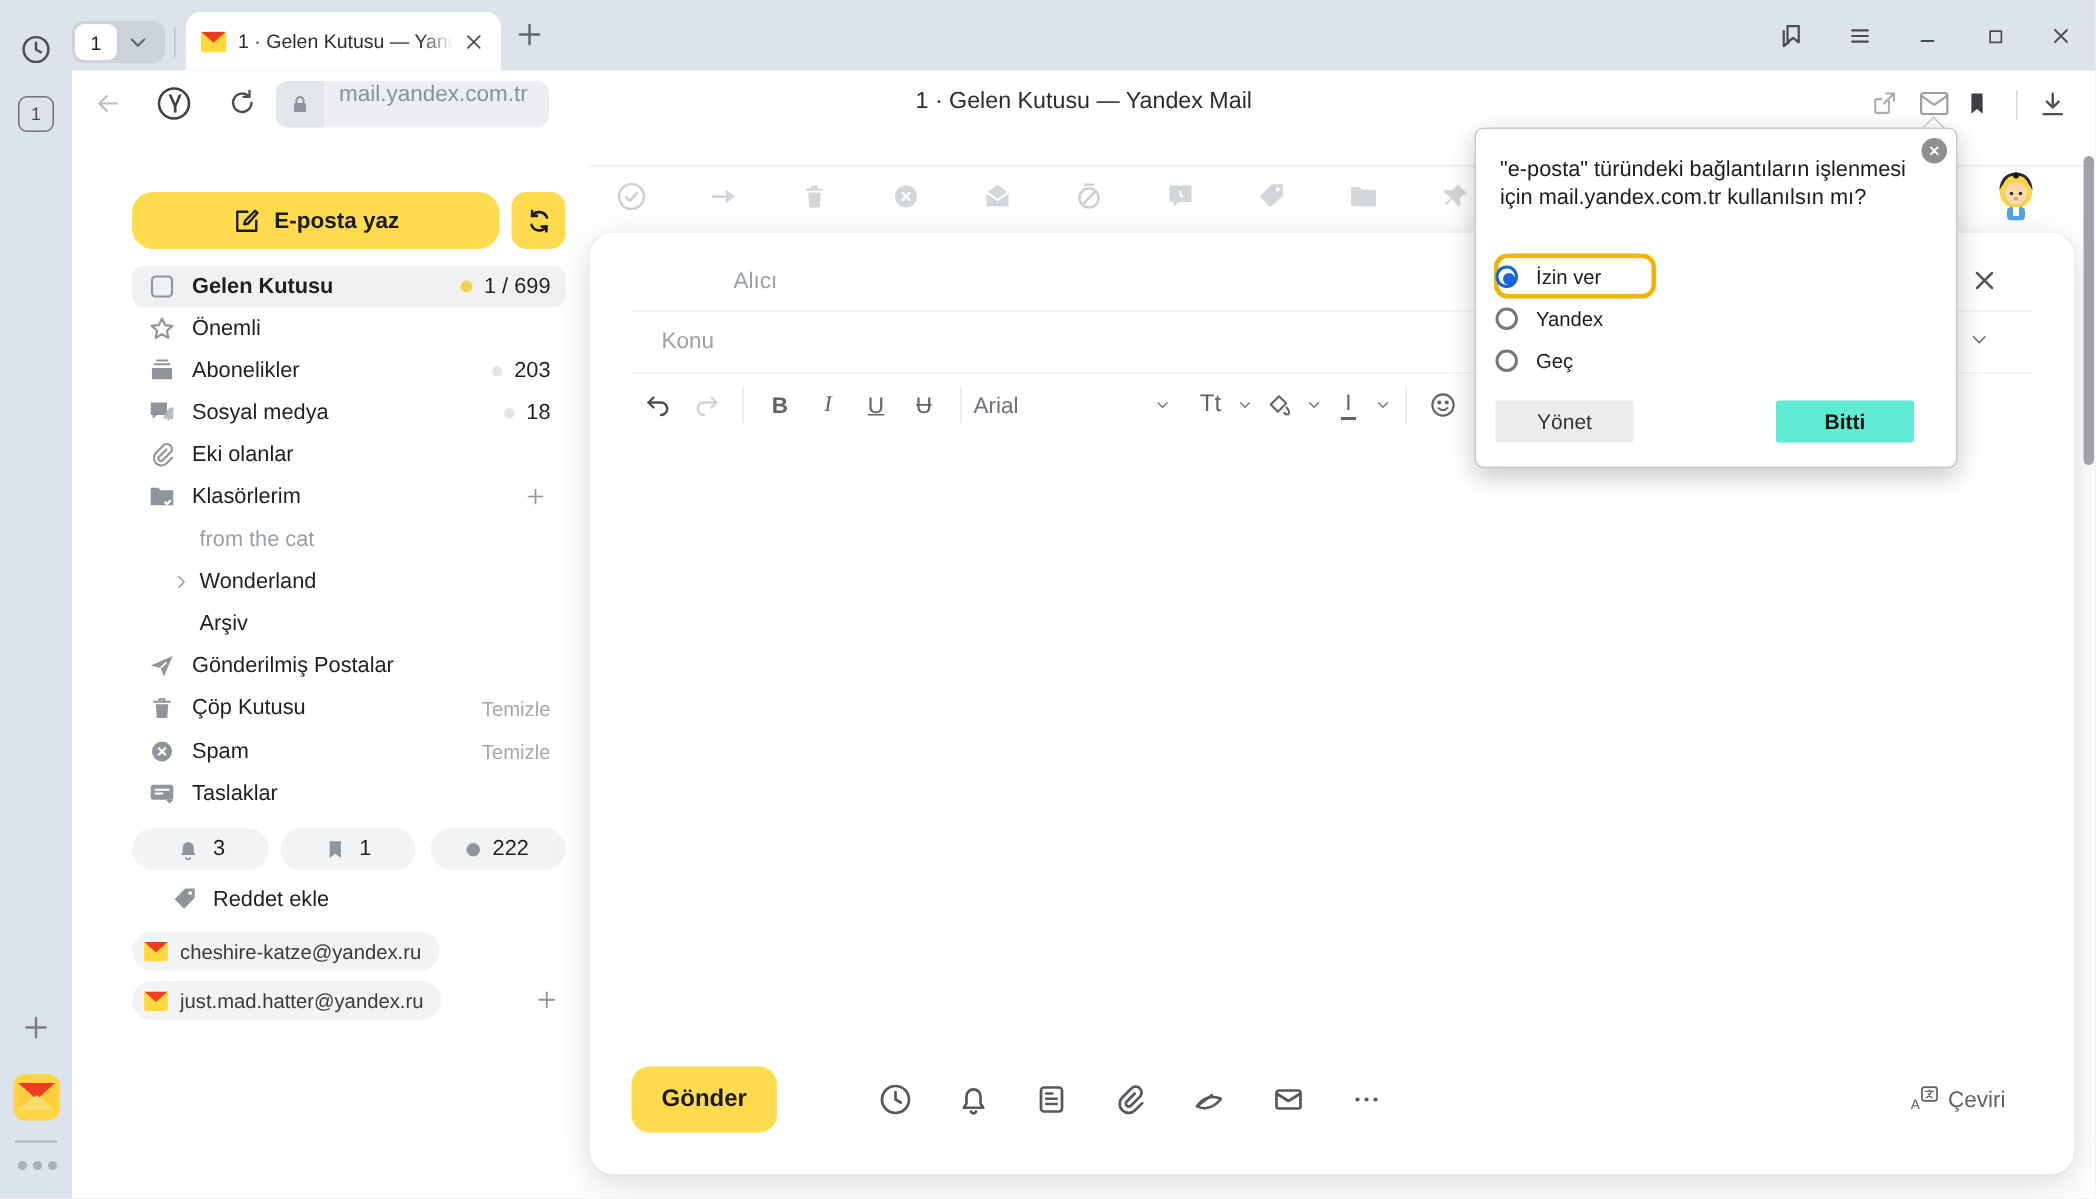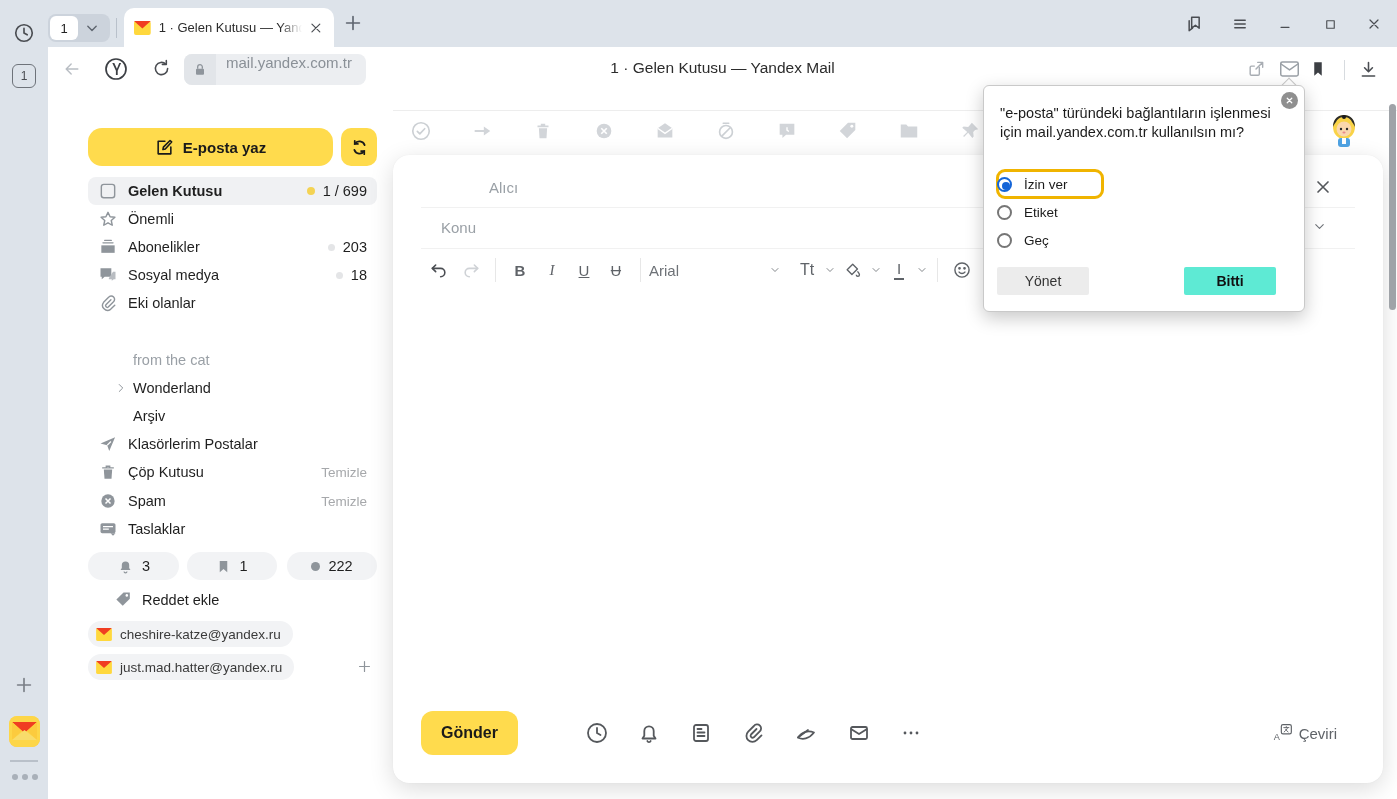--- a/index.html
+++ b/index.html
@@ -581,7 +581,7 @@
   </div>
   <div class="radio-row" style="top:119px;">
     <span class="radio"></span>
-    <span class="radio-label">Etiket</span>
+    <span class="radio-label">Yandex</span>
   </div>
   <div class="radio-row" style="top:147px;">
     <span class="radio"></span>

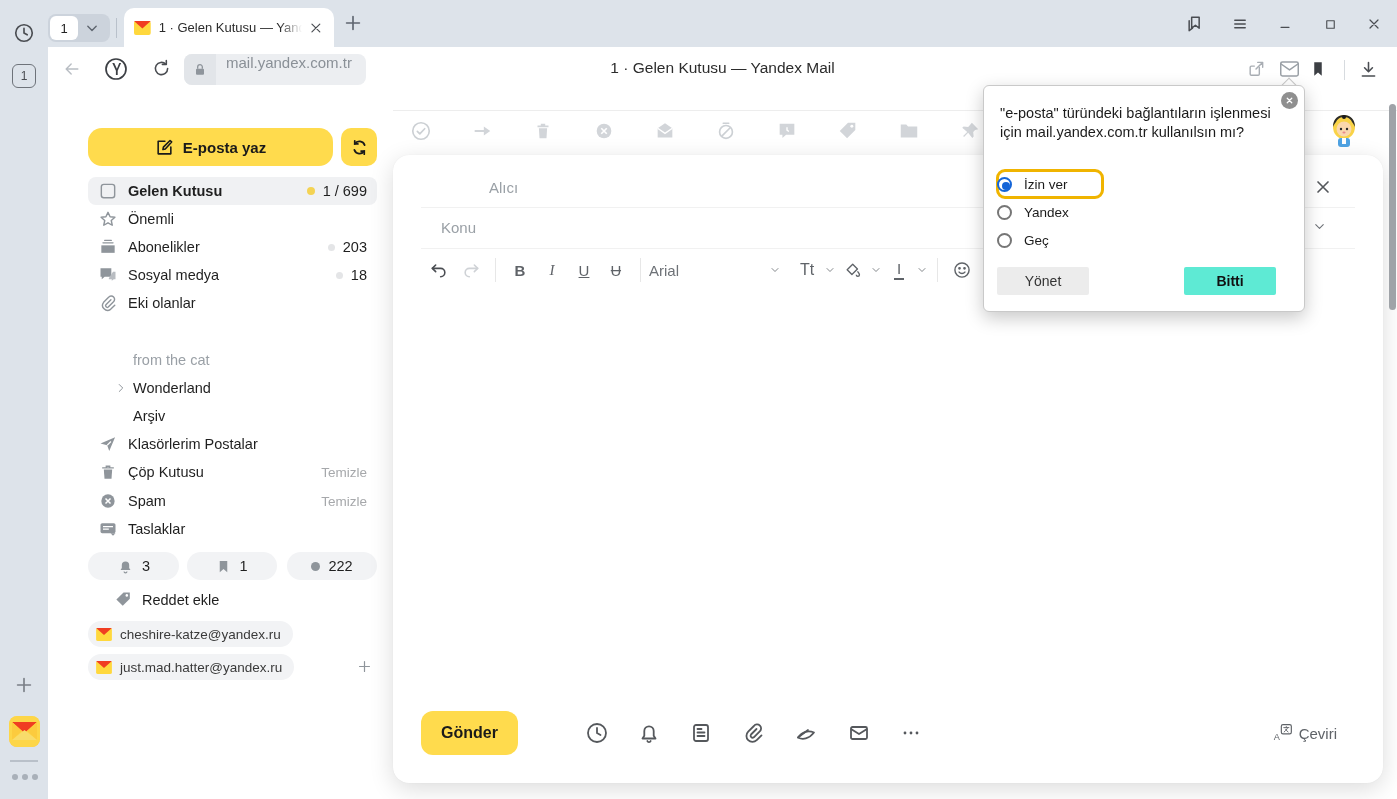--- a/index.html
+++ b/index.html
@@ -276,6 +276,17 @@
       </svg>
     <span class="flabel">Eki olanlar</span>
   </div>
+  <div class="folder" style="top:225px;">
+    <svg class="fic" viewBox="0 0 24 24">
+        <path d="M3 5h6l2 2h10v12H3z" fill="#8f959b"></path>
+        <path d="M14 16l2 2 3-3" stroke="#fff" stroke-width="1.8" fill="none"></path>
+      </svg>
+    <span class="flabel">Klasörlerim</span>
+      <span class="spacer"></span>
+    <svg width="16" height="16" viewBox="0 0 24 24" class="ic" style="margin-right:12px">
+        <path d="M12 5v14M5 12h14"></path>
+      </svg>
+  </div>
   <div class="folder" style="top:254px;">
     <span class="flabel muted" style="margin-left:45px">from the cat</span>
   </div>

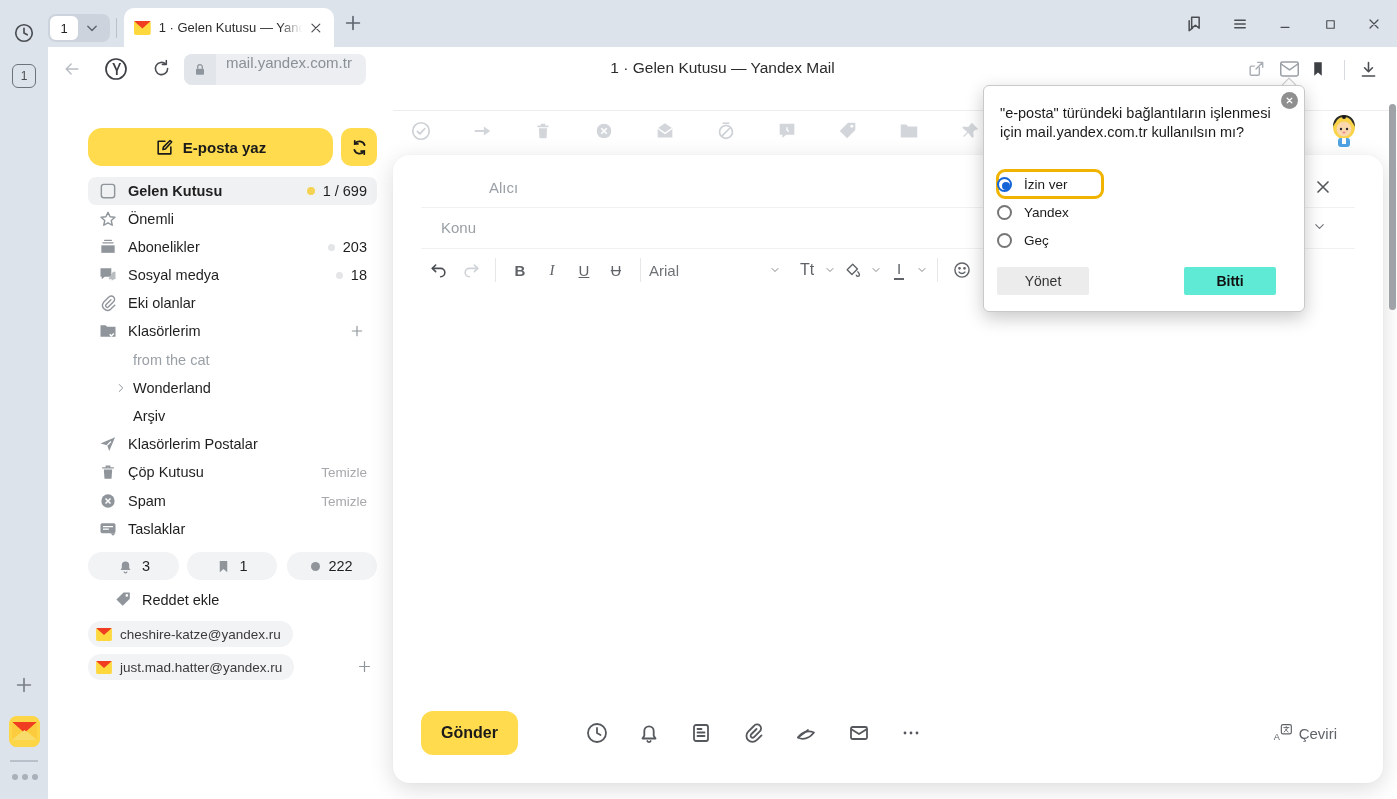--- a/index.html
+++ b/index.html
@@ -304,7 +304,7 @@
         <path d="M3 11.5L20.5 4l-7 16.5-2.5-7z" fill="#8f959b"></path>
         <path d="M11 13.5l4.5-4.5" stroke="#fff" stroke-width="1.4"></path>
       </svg>
-    <span class="flabel">Klasörlerim Postalar</span>
+    <span class="flabel">Gönderilmiş Postalar</span>
   </div>
   <div class="folder" style="top:366px;">
     <svg class="fic" viewBox="0 0 24 24">

